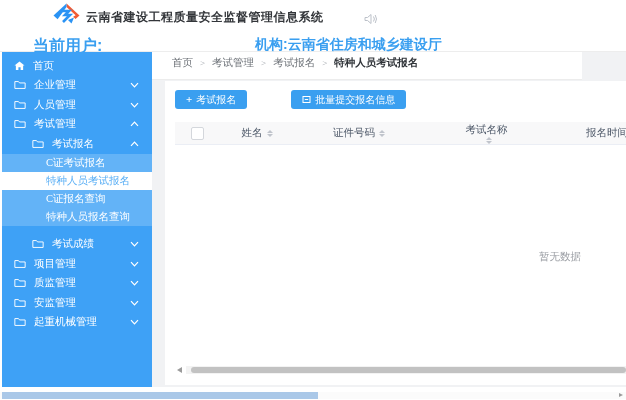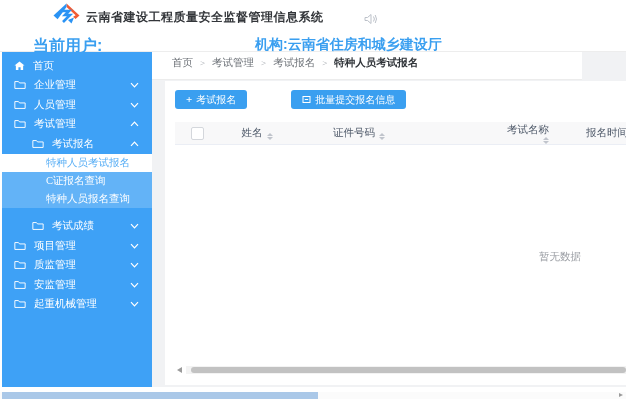--- a/index.html
+++ b/index.html
@@ -49,7 +49,7 @@
   .table-wrap{margin:6px 0 0 10px;width:770px;overflow:hidden;}
   .thead{display:flex;align-items:center;height:22px;background:#f8f8f9;border-bottom:1px solid #ebeef5;
          font-size:10.5px;color:#4e5969;}
-  .th{display:flex;align-items:flex-end;justify-content:center;box-sizing:border-box;cursor:pointer;}
+  .th{display:flex;align-items:center;justify-content:center;box-sizing:border-box;cursor:pointer;}
   .checkbox{width:11px;height:11px;background:#fff;border:1px solid #d4d7dc;border-radius:2px;display:inline-block;cursor:pointer;}
   .caret{display:inline-flex;flex-direction:column;margin-left:4px;gap:1px;}
   .caret i{display:block;width:0;height:0;border-left:3px solid transparent;border-right:3px solid transparent;}

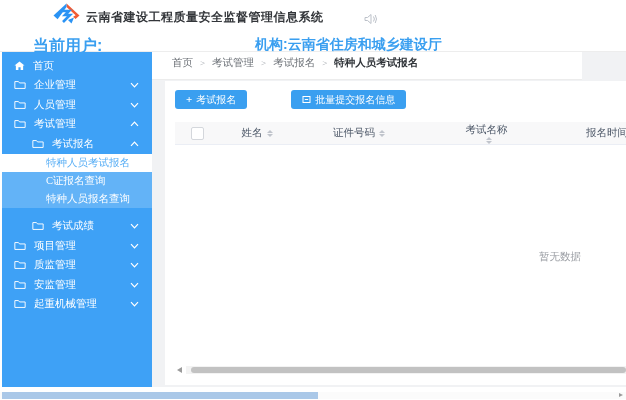--- a/index.html
+++ b/index.html
@@ -164,6 +164,9 @@
             </svg>
           </span>
         </div>
+        <div class="s-item lvl3">
+          <span>C证考试报名</span>
+        </div>
         <div class="s-item lvl3 selected">
           <span>特种人员考试报名</span>
         </div>

